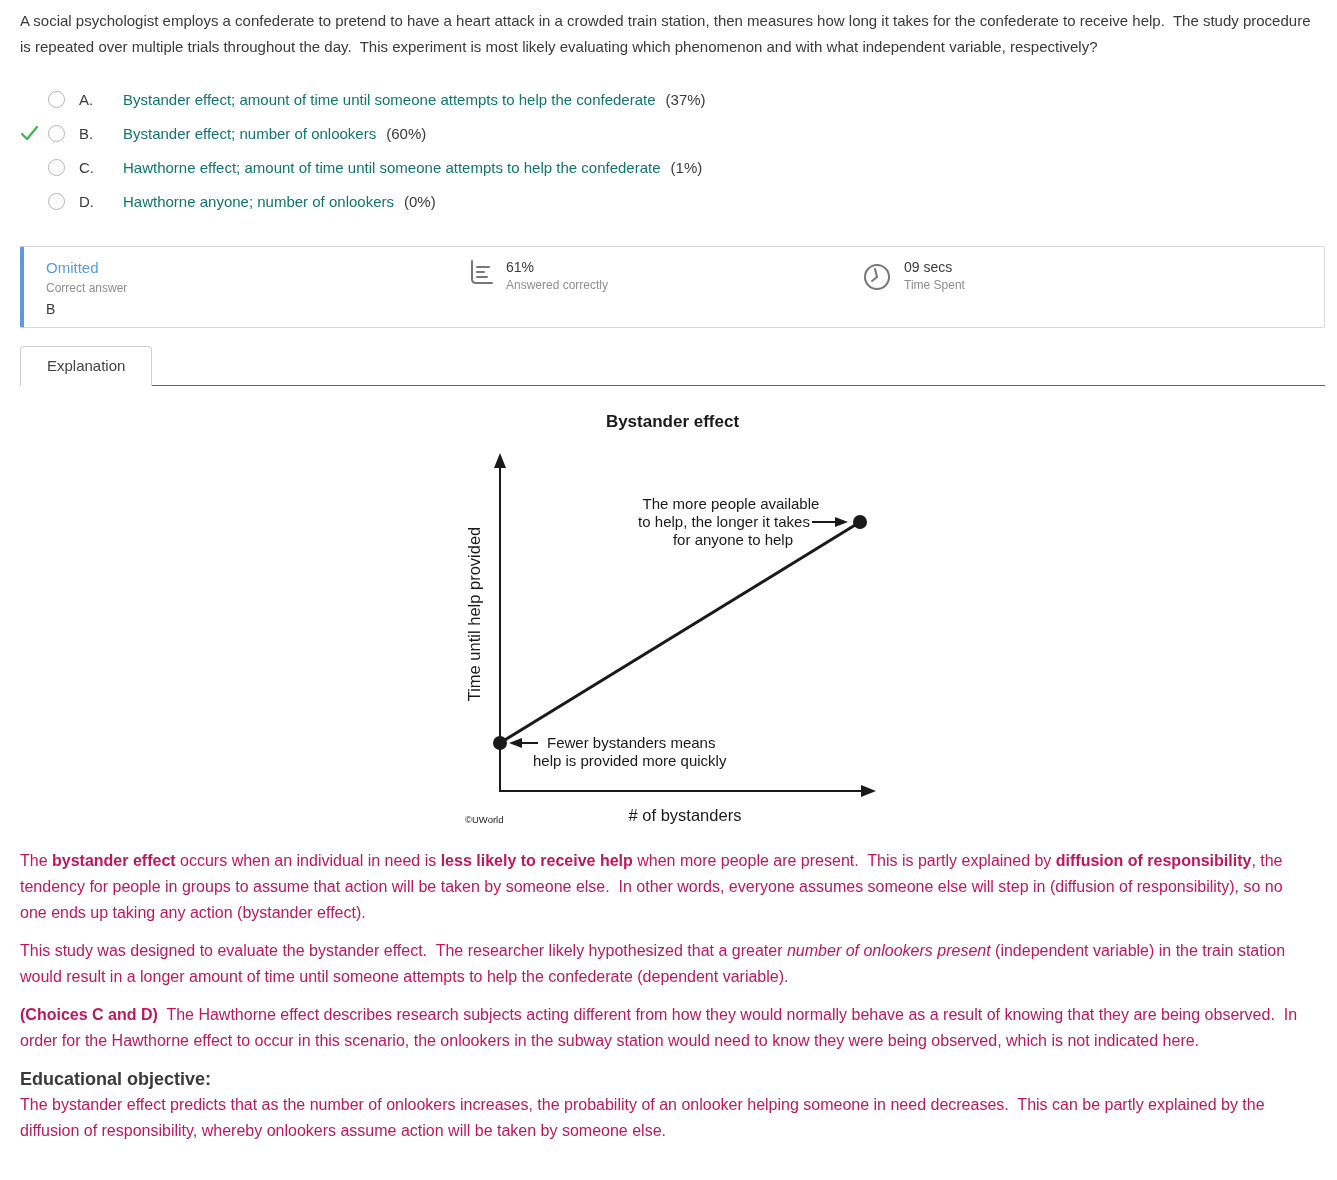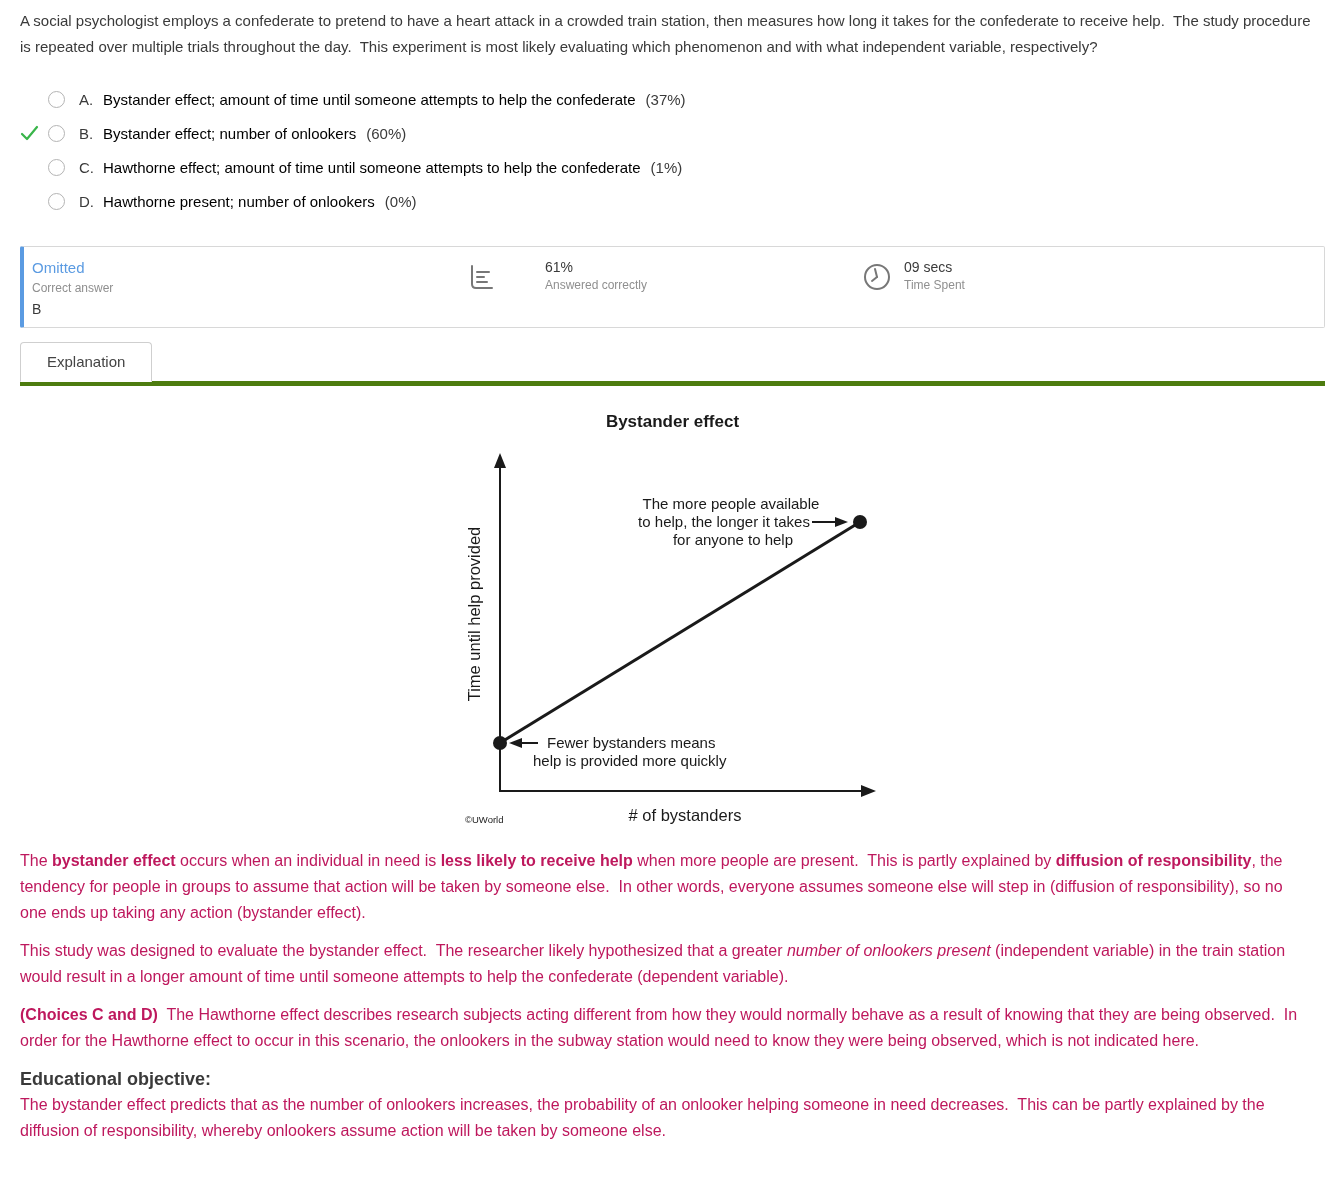--- a/index.html
+++ b/index.html
@@ -35,7 +35,7 @@
     flex: 0 0 auto;
   }
   .opt-letter { margin-left: 14px; width: 24px; color: #3a3a3a; }
-  .opt-text { color: #000000; }
+  .opt-text { color: #0f766e; margin-left: 20px; }
   .opt-pct { margin-left: 10px; color: #3a3a3a; }
 
   

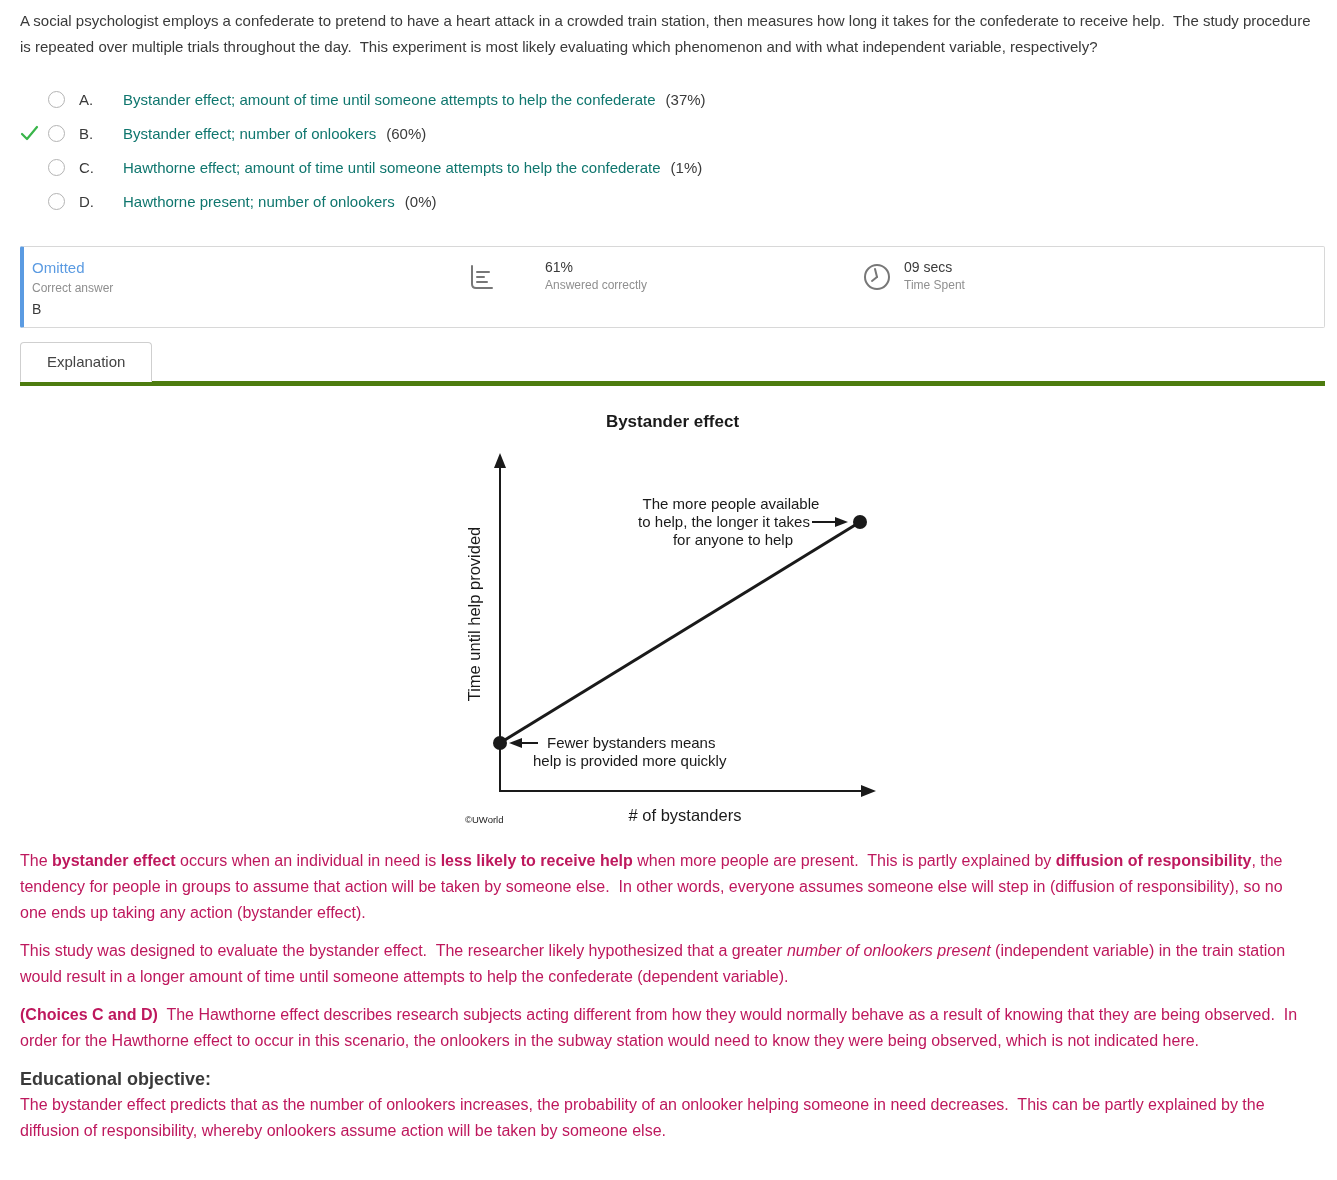--- a/index.html
+++ b/index.html
@@ -154,7 +154,7 @@
       <span class="opt-checkslot"></span>
       <span class="opt-radio"></span>
       <span class="opt-letter">D.</span>
-      <span class="opt-text">Hawthorne present; number of onlookers</span>
+      <span class="opt-text">Hawthorne anyone; number of onlookers</span>
       <span class="opt-pct">(0%)</span>
     </div>
 

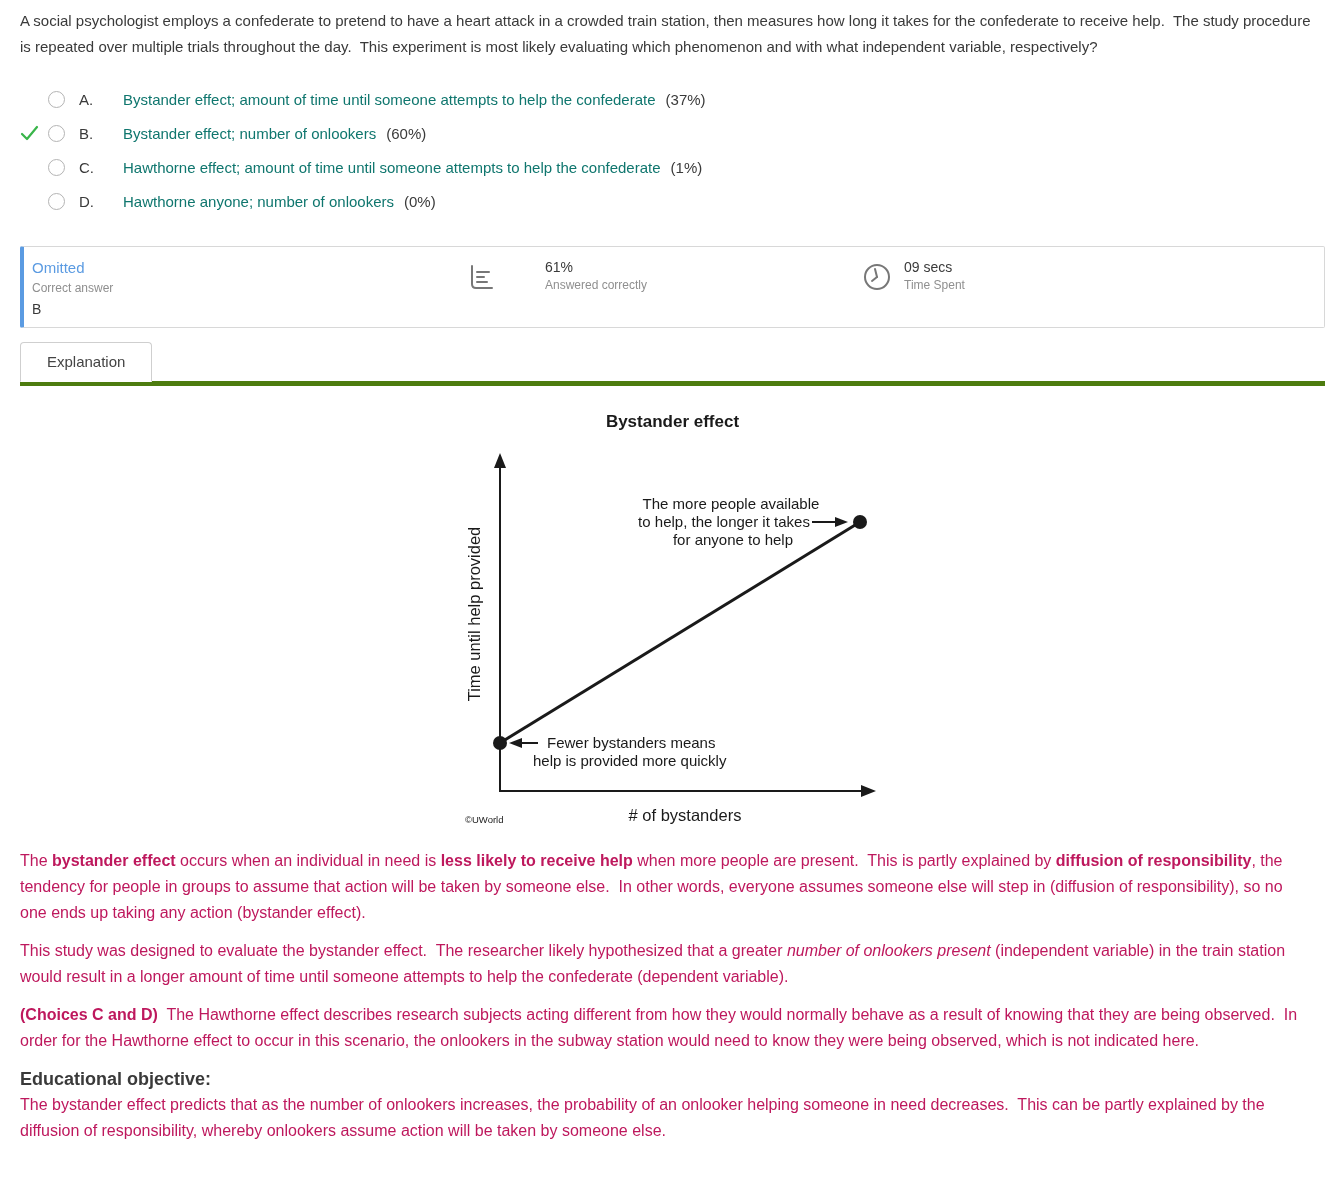--- a/index.html
+++ b/index.html
@@ -50,7 +50,7 @@
     background: #fff;
   }
   .res-col { position: absolute; top: 12px; }
-  .res-col-1 { left: 8px; }
+  .res-col-1 { left: 22px; }
   .res-col-2 { left: 444px; display: flex; align-items: flex-end; gap: 39px; }
   .res-col-3 { left: 838px; display: flex; align-items: flex-end; }
   .res-status { color: #5b9be2; font-size: 15px; }

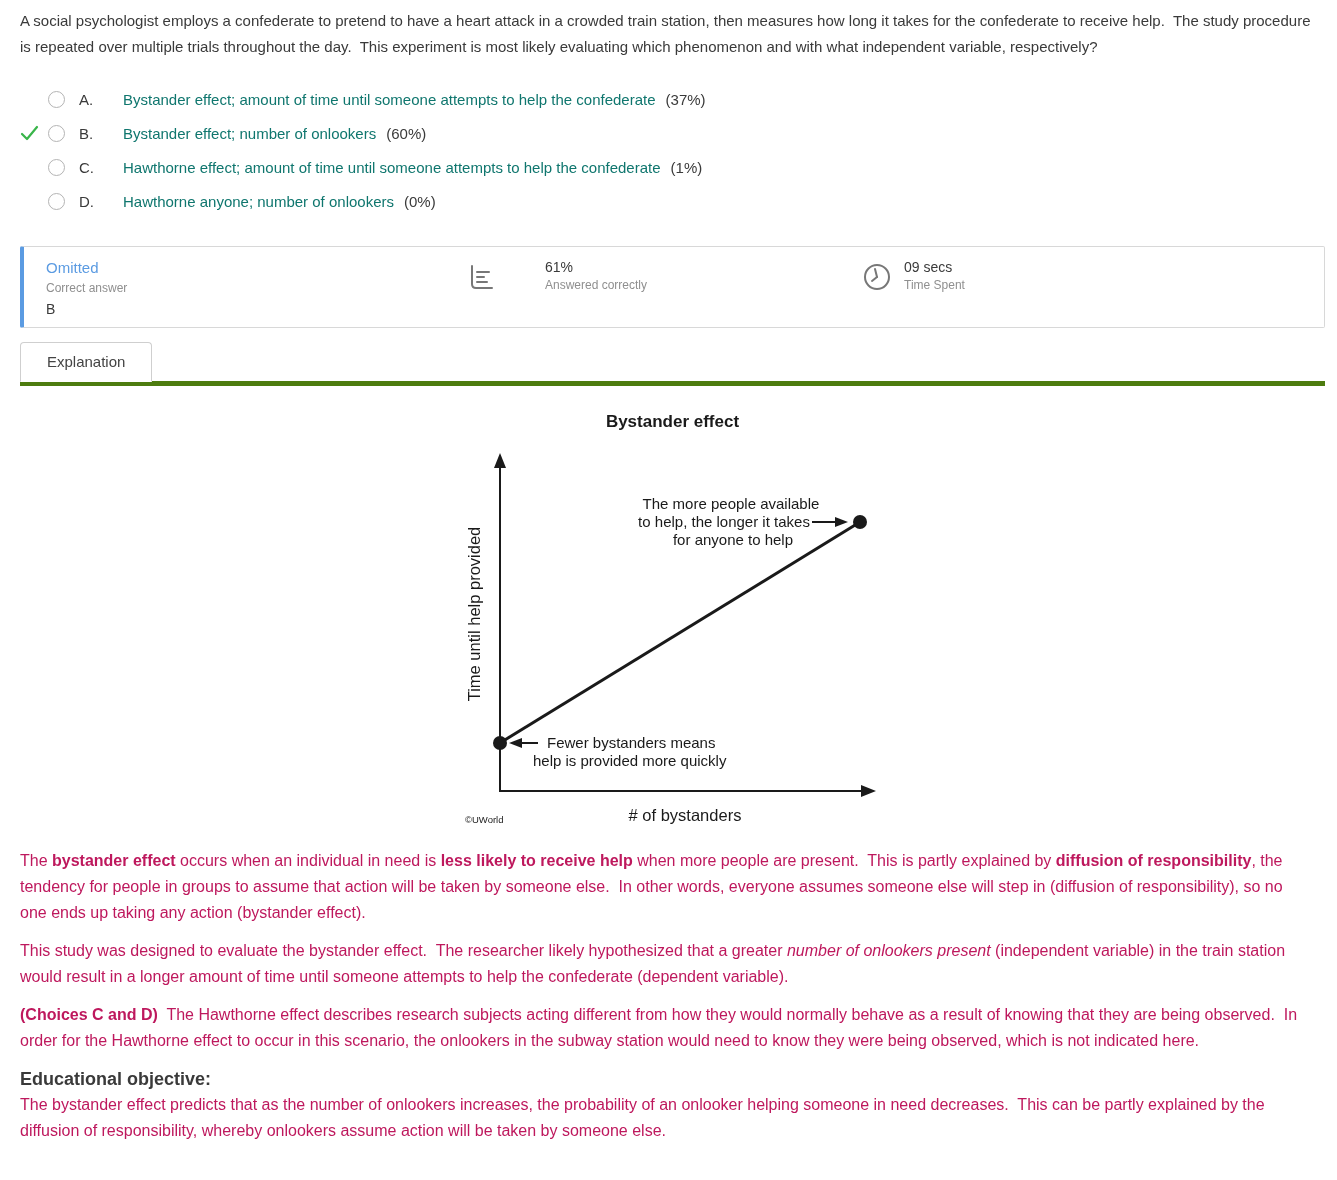--- a/index.html
+++ b/index.html
@@ -51,7 +51,7 @@
   }
   .res-col { position: absolute; top: 12px; }
   .res-col-1 { left: 22px; }
-  .res-col-2 { left: 444px; display: flex; align-items: flex-end; gap: 39px; }
+  .res-col-2 { left: 444px; display: flex; align-items: flex-start; }
   .res-col-3 { left: 838px; display: flex; align-items: flex-end; }
   .res-status { color: #5b9be2; font-size: 15px; }
   .res-sub { color: #8f8f8f; font-size: 12px; margin-top: 5px; }

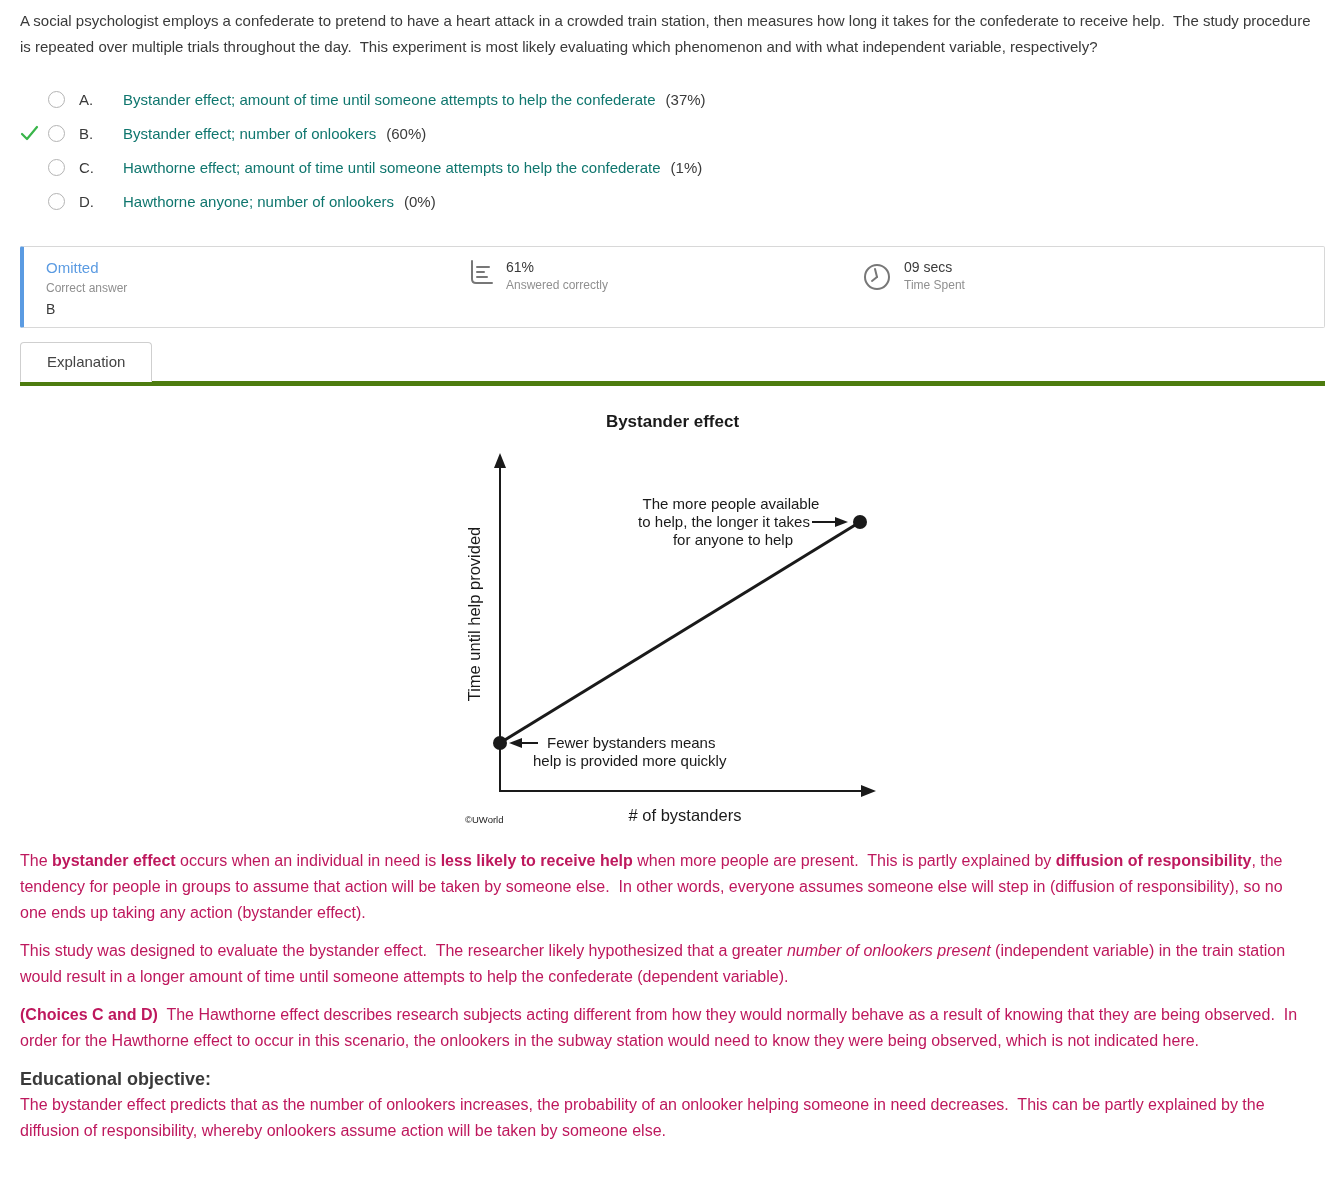--- a/index.html
+++ b/index.html
@@ -63,7 +63,7 @@
   
   .tabs {
     margin-top: 18px;
-    border-bottom: 5px solid #4d7c0f;
+    border-bottom: 1px solid #4d7c0f;
     padding-left: 0px;
     height: 40px;
     display: flex;

